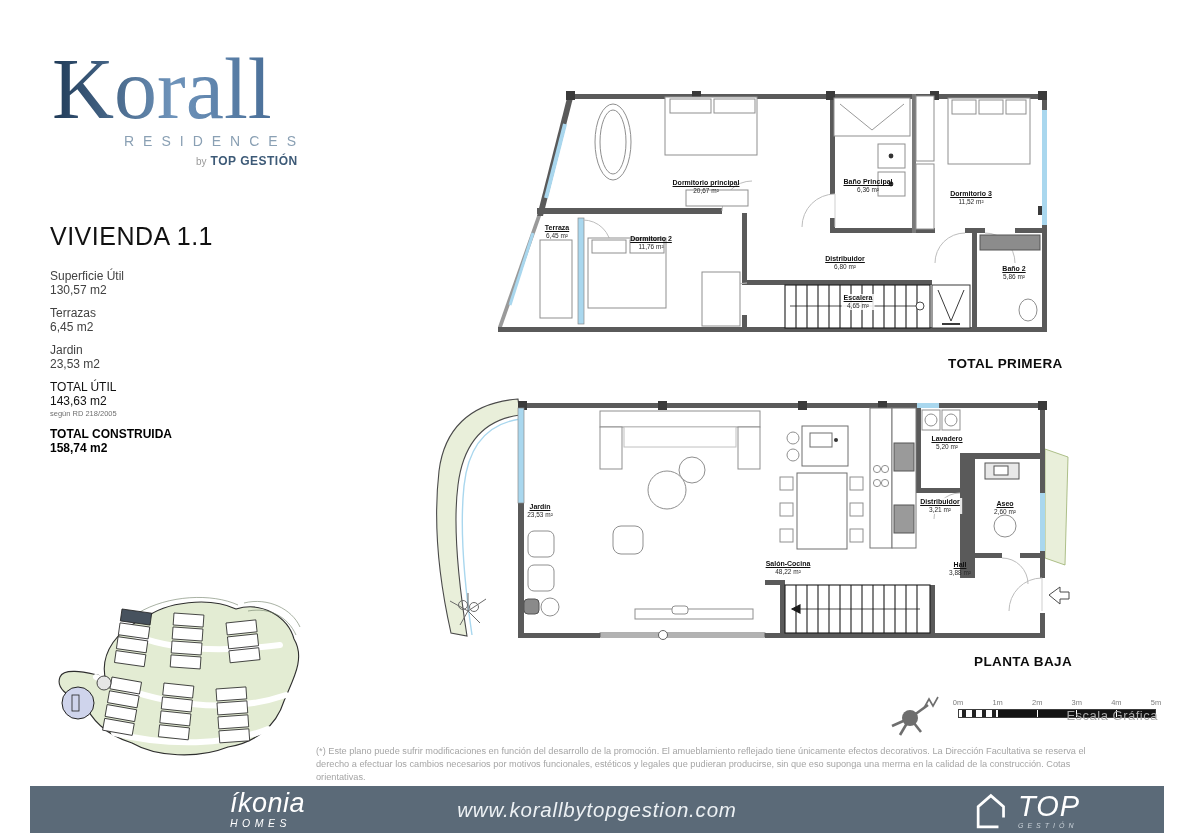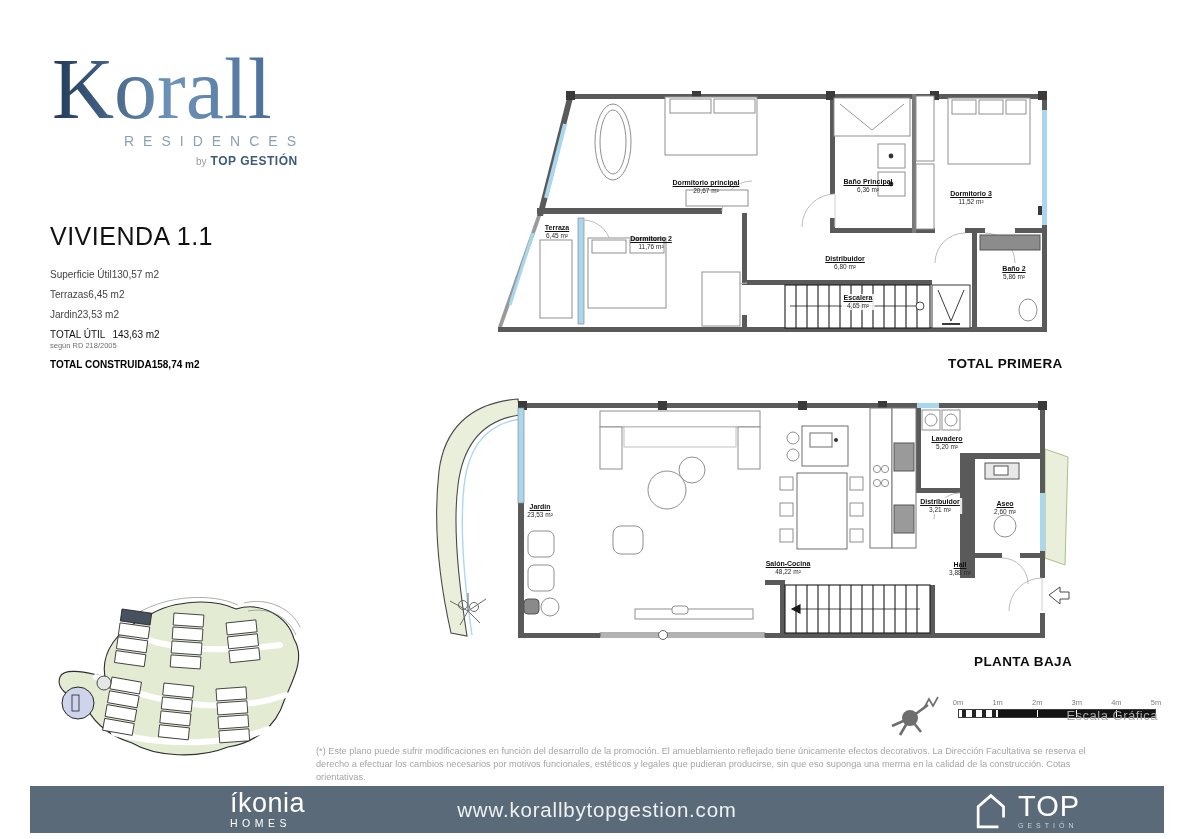--- a/index.html
+++ b/index.html
@@ -17,7 +17,7 @@
   
   .unit-title{left:50px;top:222px;font-size:25px;font-weight:400;color:#111;letter-spacing:.5px;}
   .spec-table{left:50px;top:269px;width:194px;}
-  .spec-row{display:flex;justify-content:flex-start;font-size:10px;color:#424242;margin-bottom:9px;}
+  .spec-row{display:flex;justify-content:flex-start;font-size:12px;color:#424242;margin-bottom:9px;flex-direction:column;}
   .spec-note{font-size:7.5px;color:#6f6f6f;margin:-8px 0 9px 0;}
   .spec-row.total{color:#111;gap:7px;}
   .spec-row.constructed{color:#000;font-weight:700;border-top:0;margin-top:2px;}

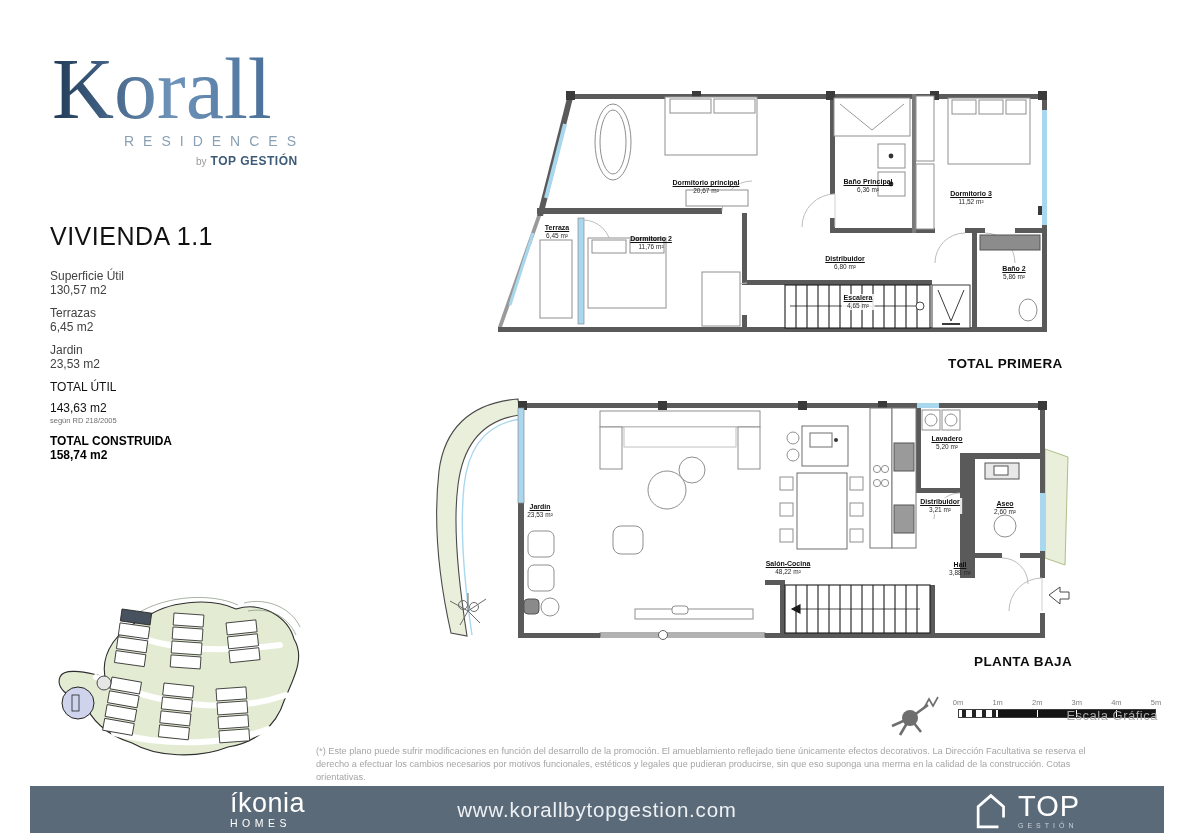--- a/index.html
+++ b/index.html
@@ -19,7 +19,7 @@
   .spec-table{left:50px;top:269px;width:194px;}
   .spec-row{display:flex;justify-content:flex-start;font-size:12px;color:#424242;margin-bottom:9px;flex-direction:column;}
   .spec-note{font-size:7.5px;color:#6f6f6f;margin:-8px 0 9px 0;}
-  .spec-row.total{color:#111;gap:7px;}
+  .spec-row.total{color:#111;}
   .spec-row.constructed{color:#000;font-weight:700;border-top:0;margin-top:2px;}
 
   

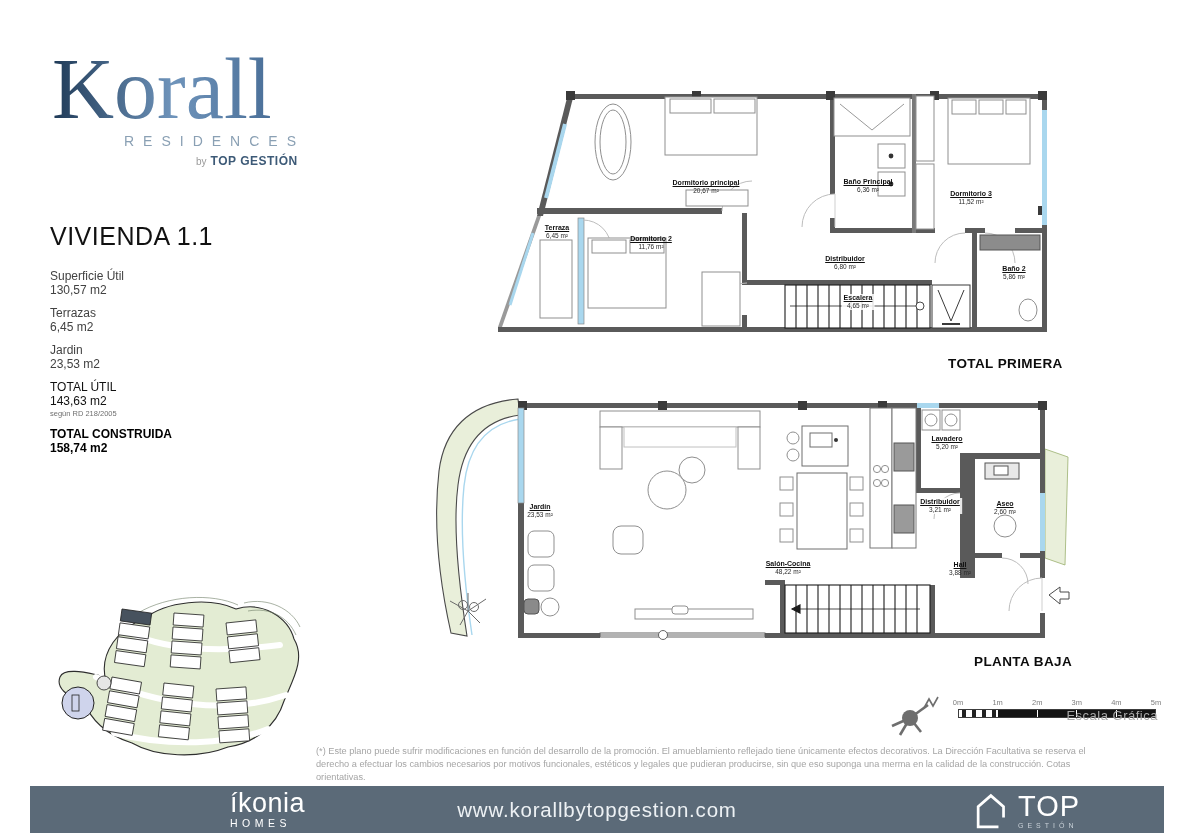--- a/index.html
+++ b/index.html
@@ -49,7 +49,7 @@
   .disclaimer{left:316px;top:745px;width:778px;font-size:9.2px;line-height:1.4;color:#a5a5a5;}
 
   
-  .footer-bar{left:30px;right:30px;top:786px;height:47px;background:#5b6a78;}
+  .footer-bar{left:30px;right:30px;top:786px;height:47px;background:#5b6a78;font-style:italic;}
   .brand{left:200px;top:4px;color:#fff;line-height:1;}
   .brand-name{font-size:27px;font-weight:500;letter-spacing:.5px;}
   .brand-sub{font-size:10.5px;letter-spacing:4.5px;margin-top:1px;}

